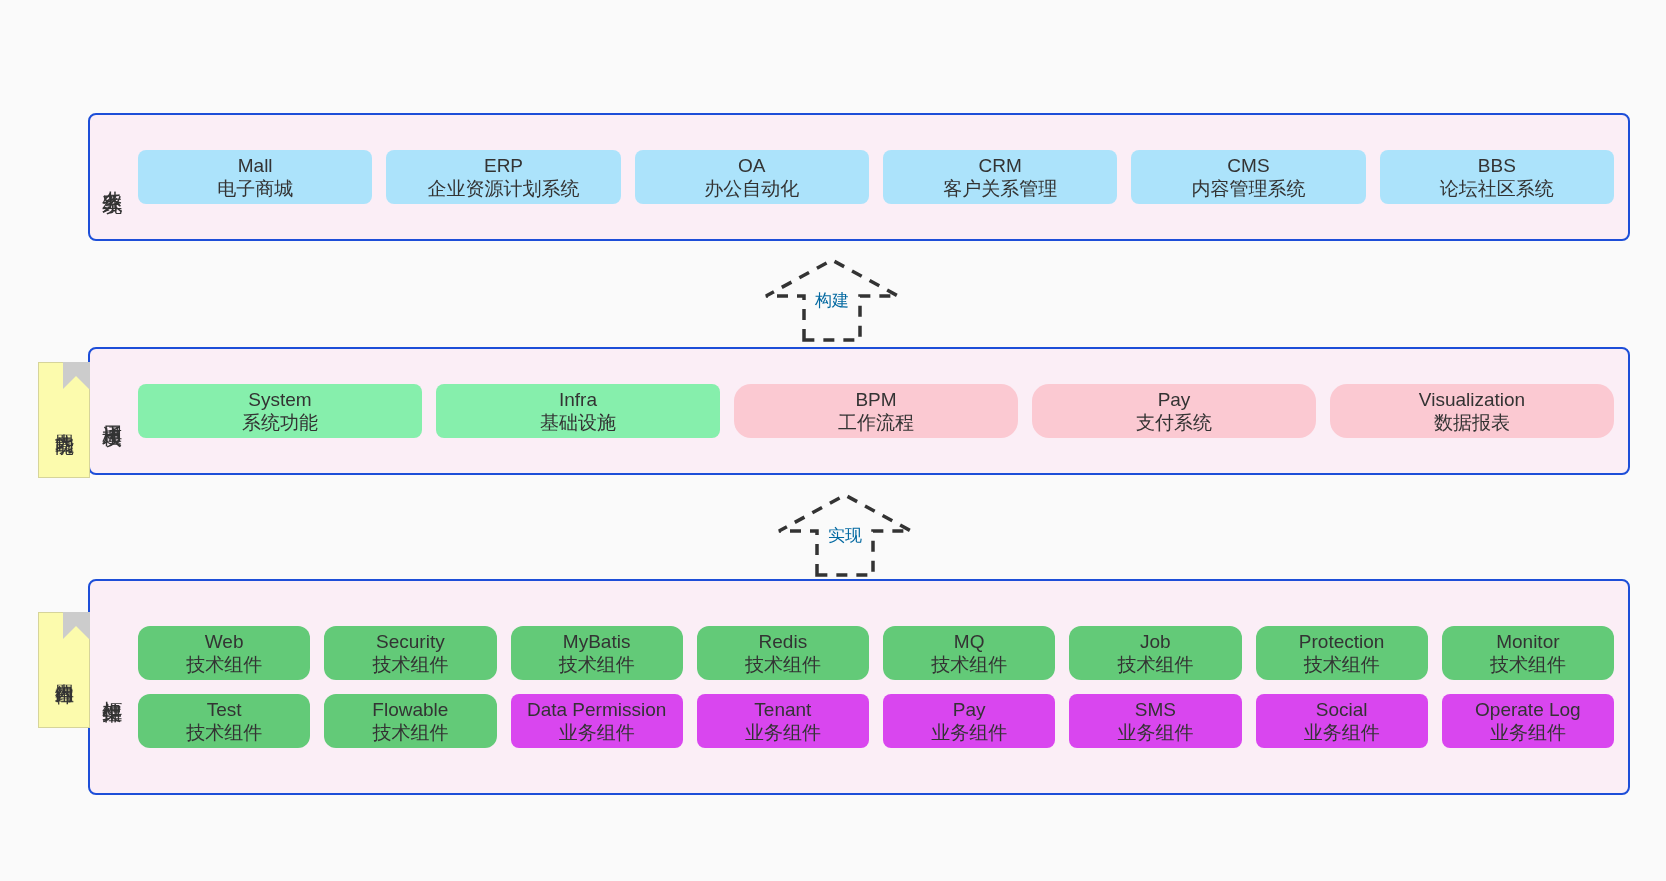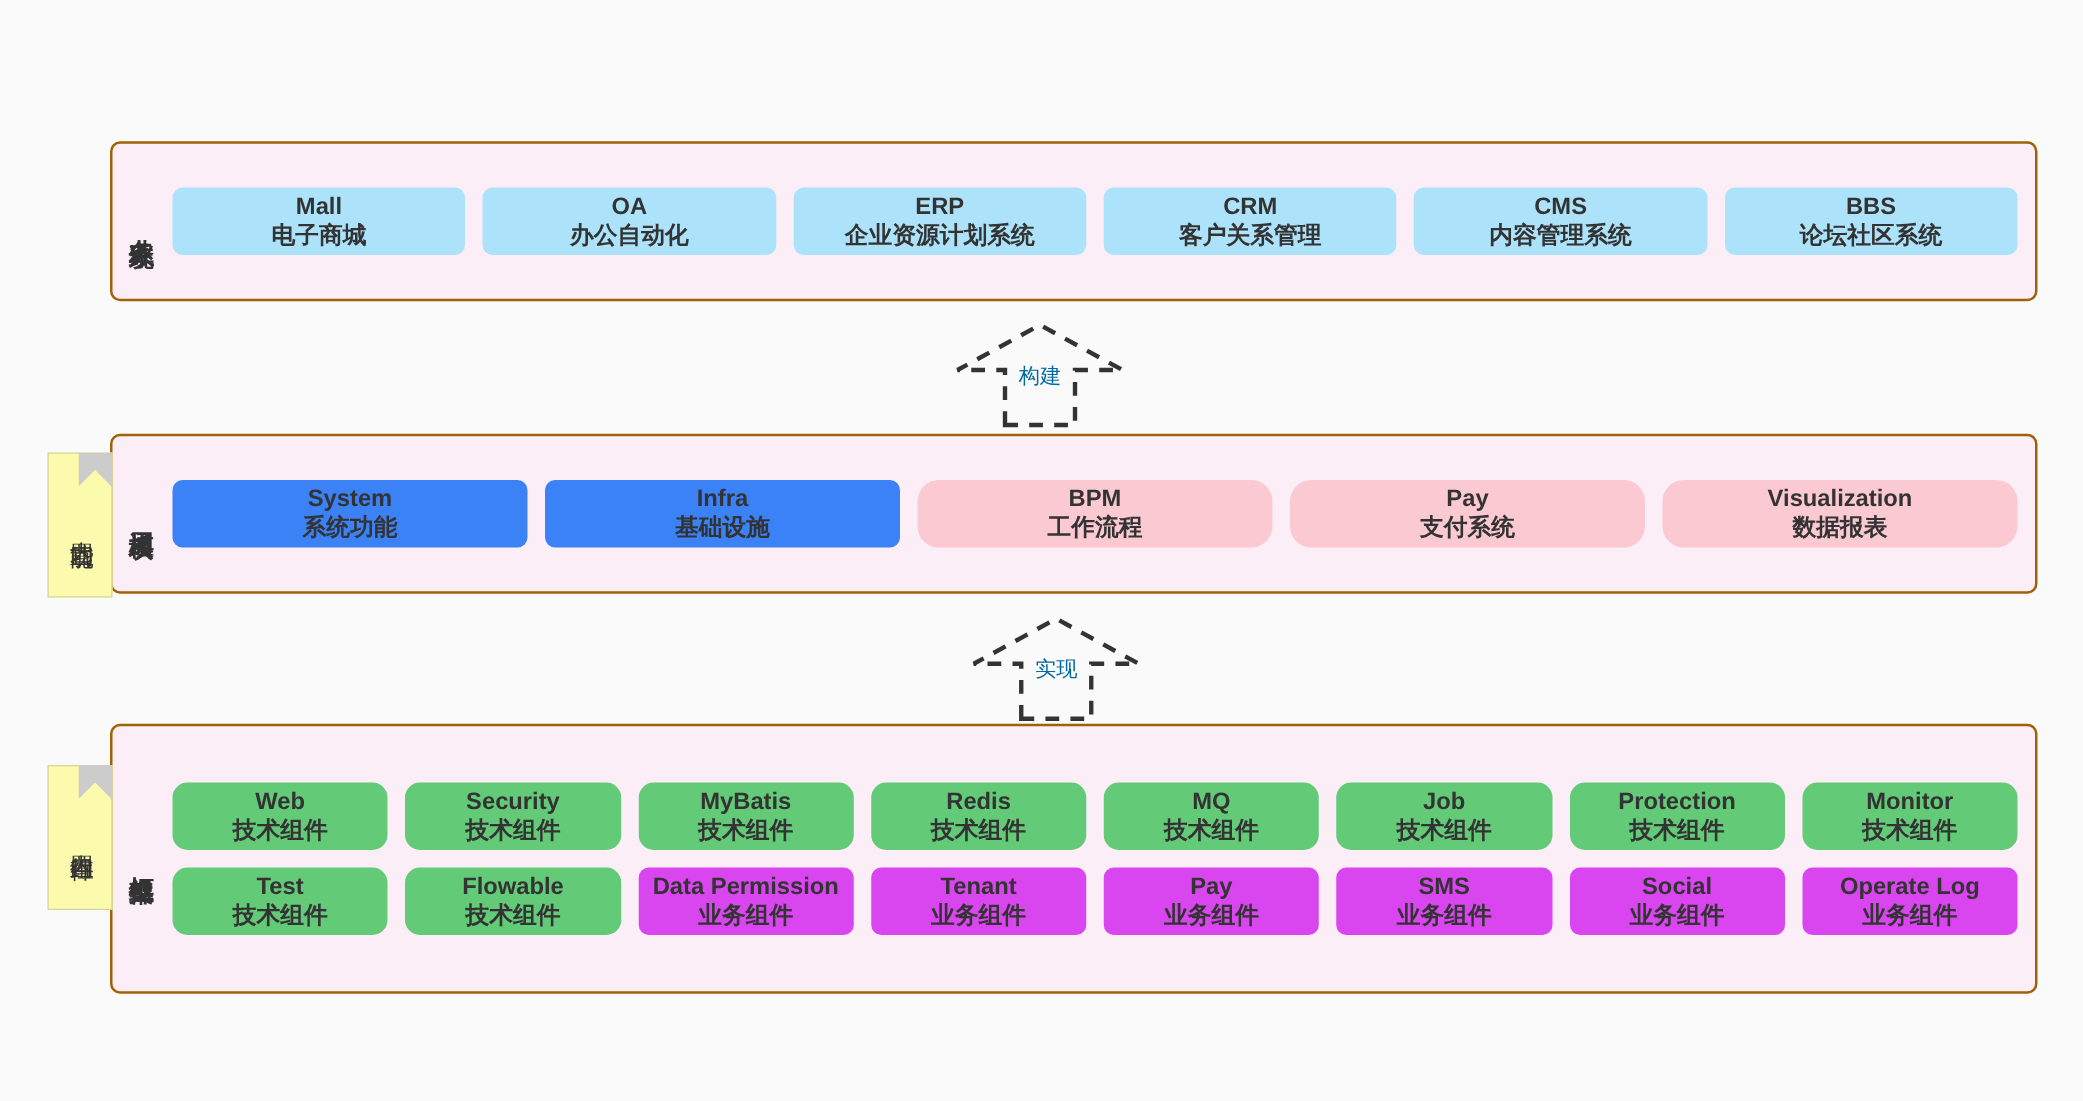--- a/index.html
+++ b/index.html
@@ -21,12 +21,11 @@
     position: absolute;
     box-sizing: border-box;
     background: #fbeef6;
-    border: 2px solid #a16207;
+    border: 2px solid #1d4ed8;
     border-radius: 8px;
     display: flex;
     flex-direction: row;
     align-items: stretch;
-    font-weight: bold;
   }
   .layer-title {
     flex: 0 0 auto;

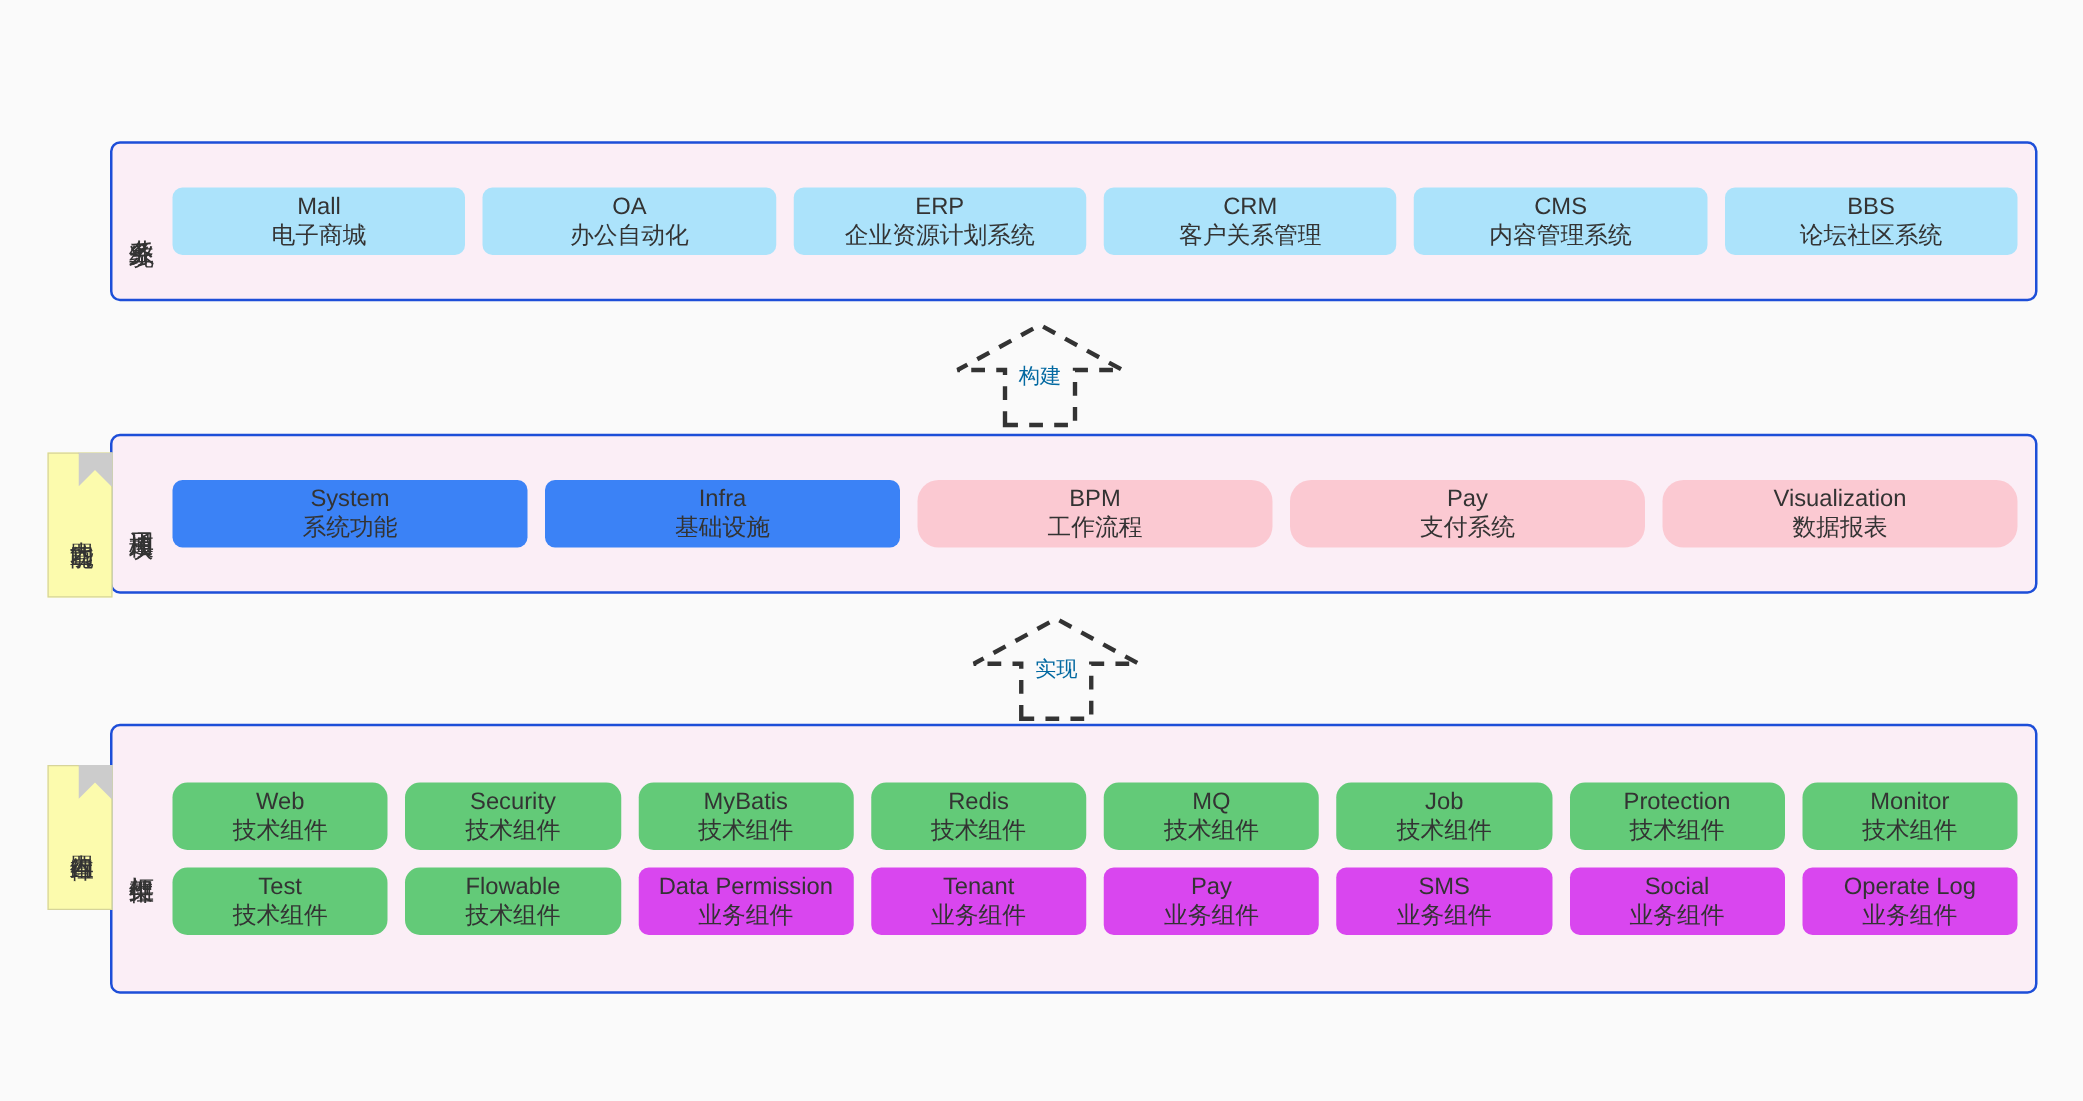--- a/index.html
+++ b/index.html
@@ -146,12 +146,12 @@
         <span class="t-sub">电子商城</span>
       </div>
       <div class="tile c-blue">
+        <span class="t-name">ERP</span>
+        <span class="t-sub">企业资源计划系统</span>
+      </div>
+      <div class="tile c-blue">
         <span class="t-name">OA</span>
         <span class="t-sub">办公自动化</span>
-      </div>
-      <div class="tile c-blue">
-        <span class="t-name">ERP</span>
-        <span class="t-sub">企业资源计划系统</span>
       </div>
       <div class="tile c-blue">
         <span class="t-name">CRM</span>

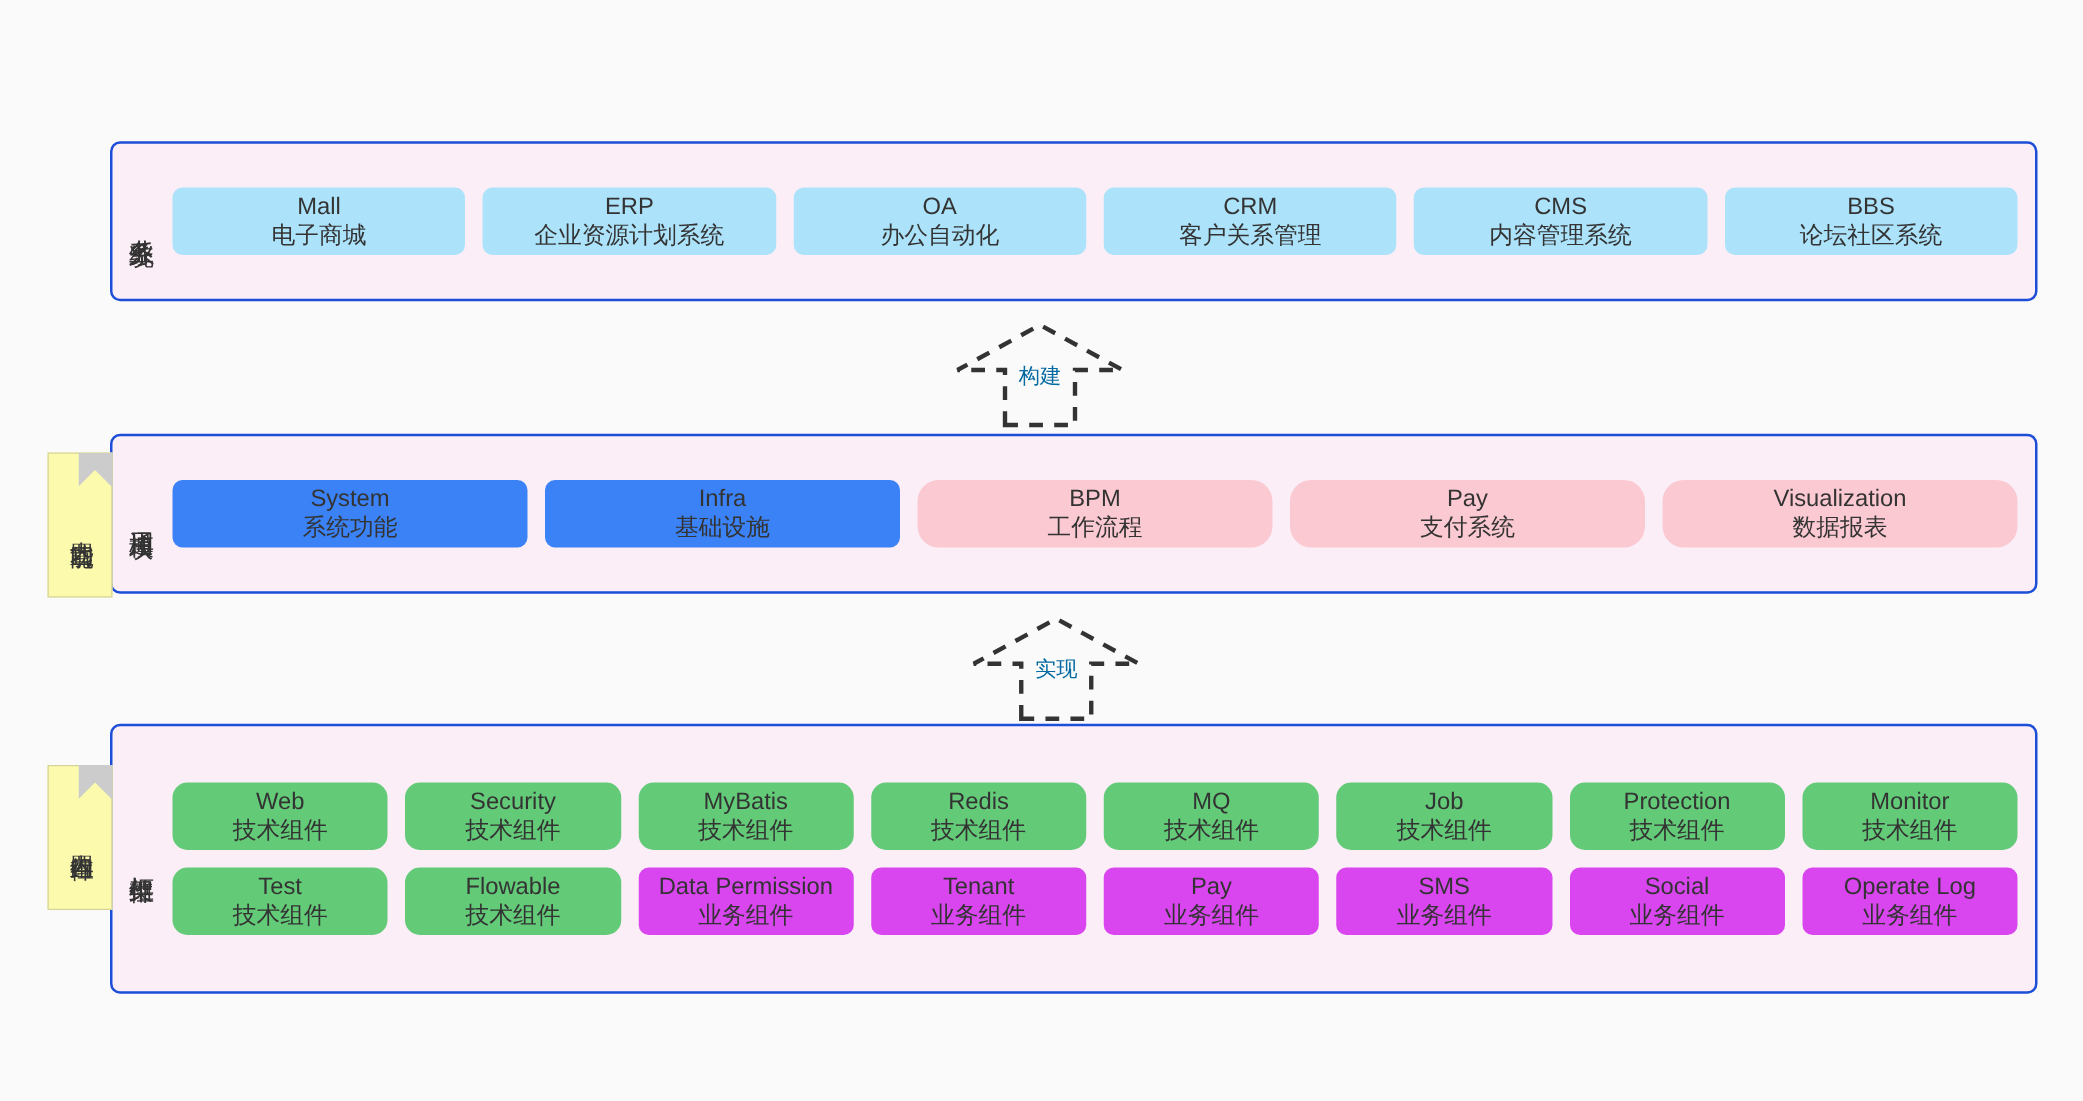--- a/index.html
+++ b/index.html
@@ -74,7 +74,7 @@
 
   
   .c-blue        { background: #ace3fb; }
-  .c-red         { background: #3b82f6; justify-content: flex-end; }
+  .c-red         { background: #86efac; justify-content: flex-end; }
   .c-pink        { background: #fbc9d2; border-radius: 17px; }
   .c-green       { background: #63ca78; border-radius: 12px; }
   .c-green-light { background: #d946ef; }

